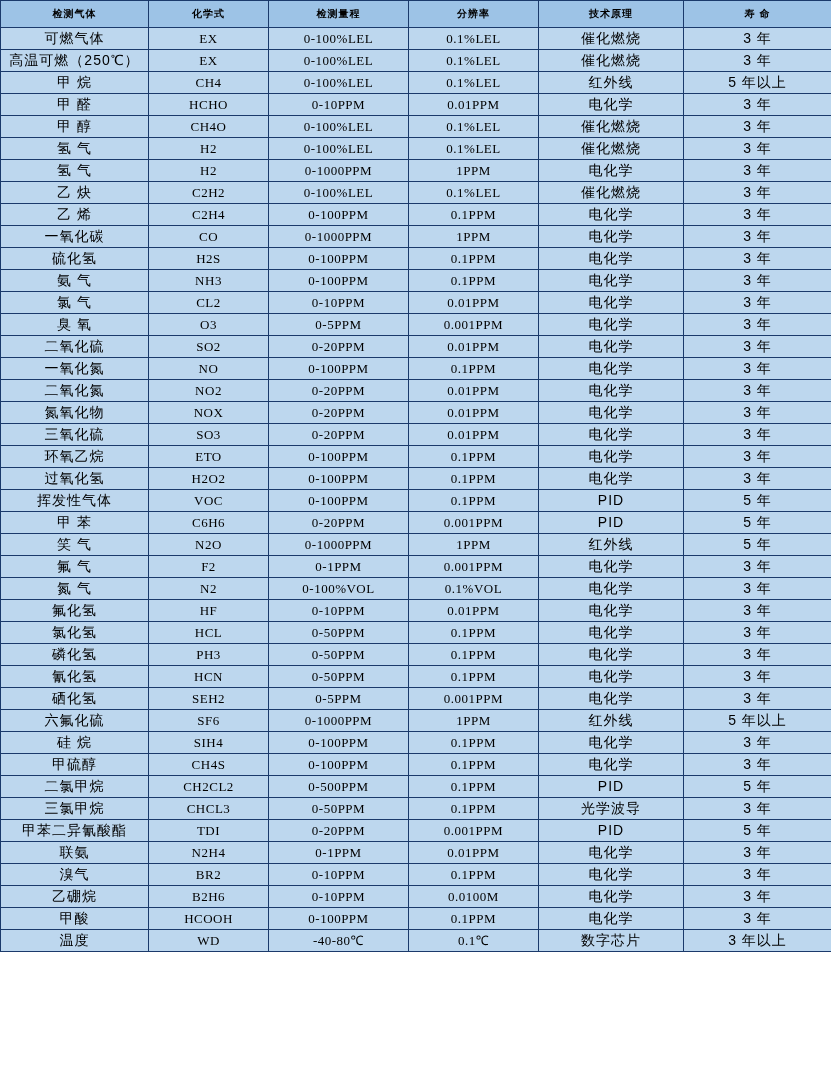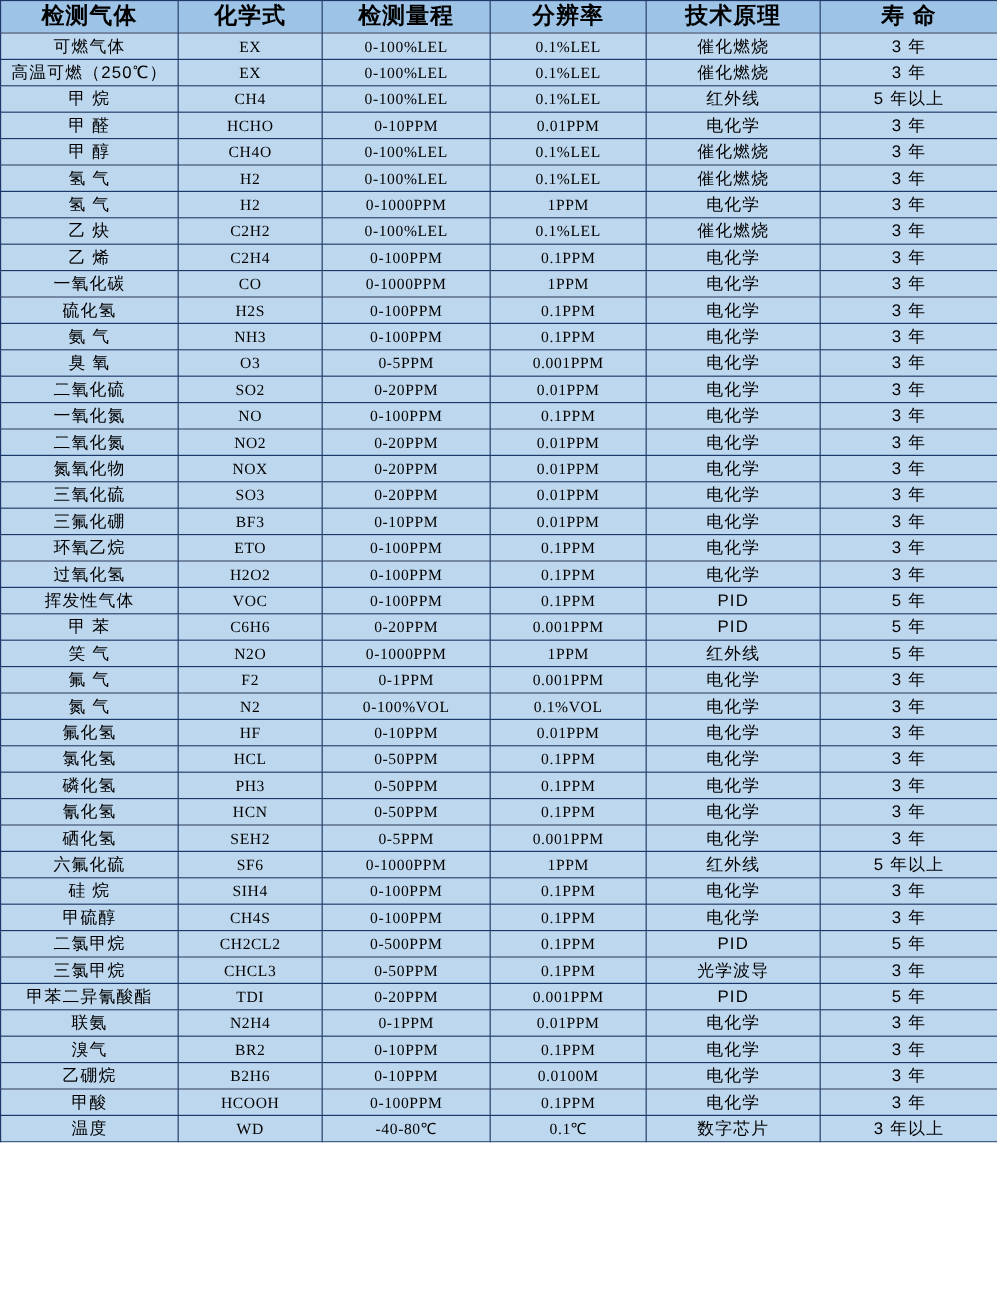--- a/index.html
+++ b/index.html
@@ -36,7 +36,7 @@
   }
   #gas-table thead th {
     background: #9dc3e6;
-    font-size: 19px;
+    font-size: 10px;
     font-weight: bold;
     height: 26px;
     line-height: 26px;

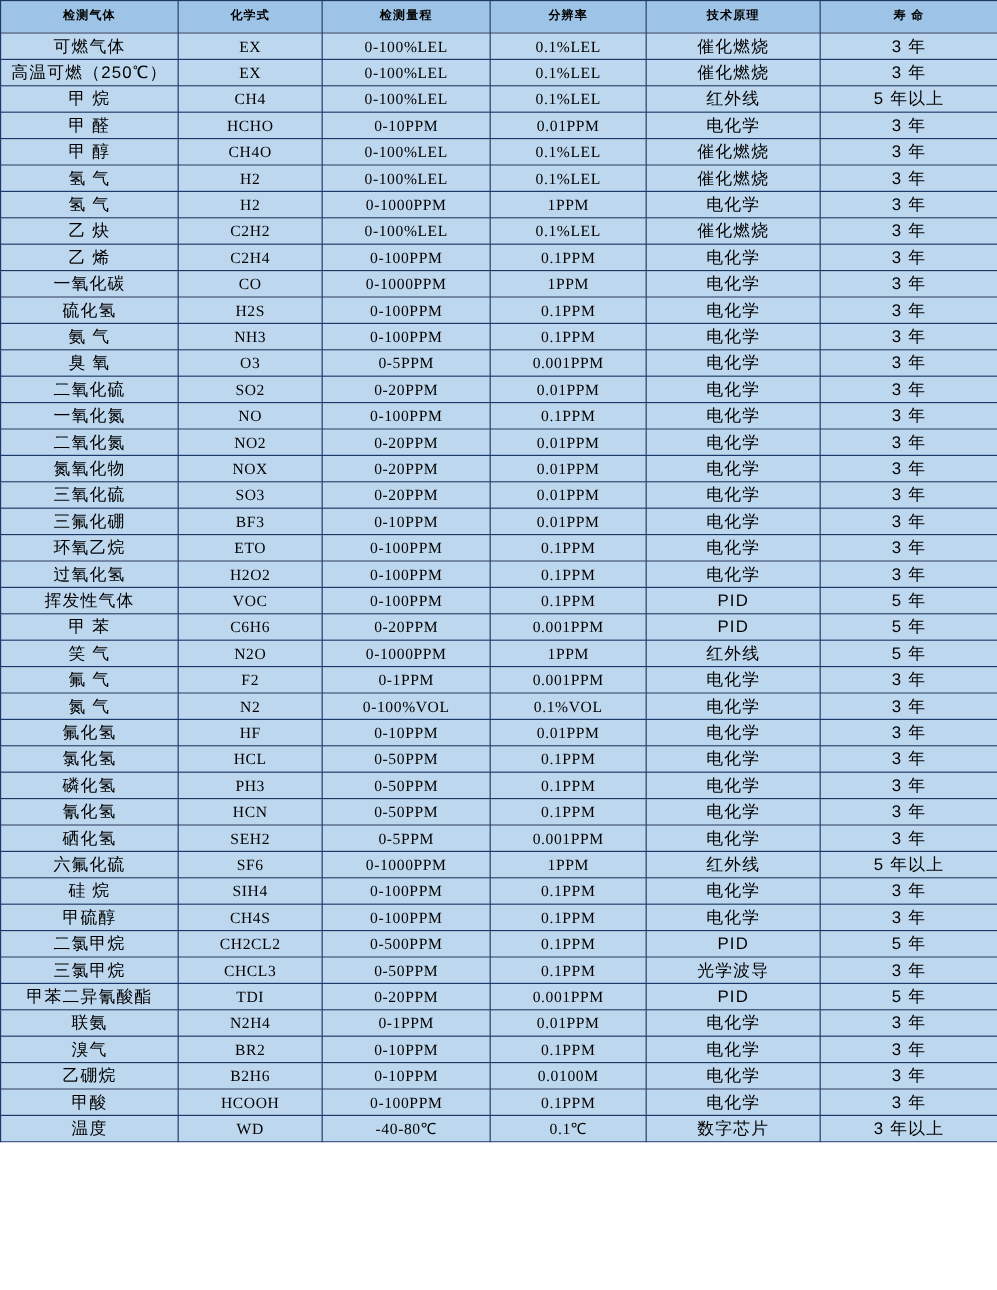--- a/index.html
+++ b/index.html
@@ -176,6 +176,14 @@
         <td class="cn">3 年</td>
       </tr>
       <tr>
+        <td class="cn">氯 气</td>
+        <td class="mono">CL2</td>
+        <td class="mono">0-10PPM</td>
+        <td class="mono">0.01PPM</td>
+        <td class="cn">电化学</td>
+        <td class="cn">3 年</td>
+      </tr>
+      <tr>
         <td class="cn">臭 氧</td>
         <td class="mono">O3</td>
         <td class="mono">0-5PPM</td>

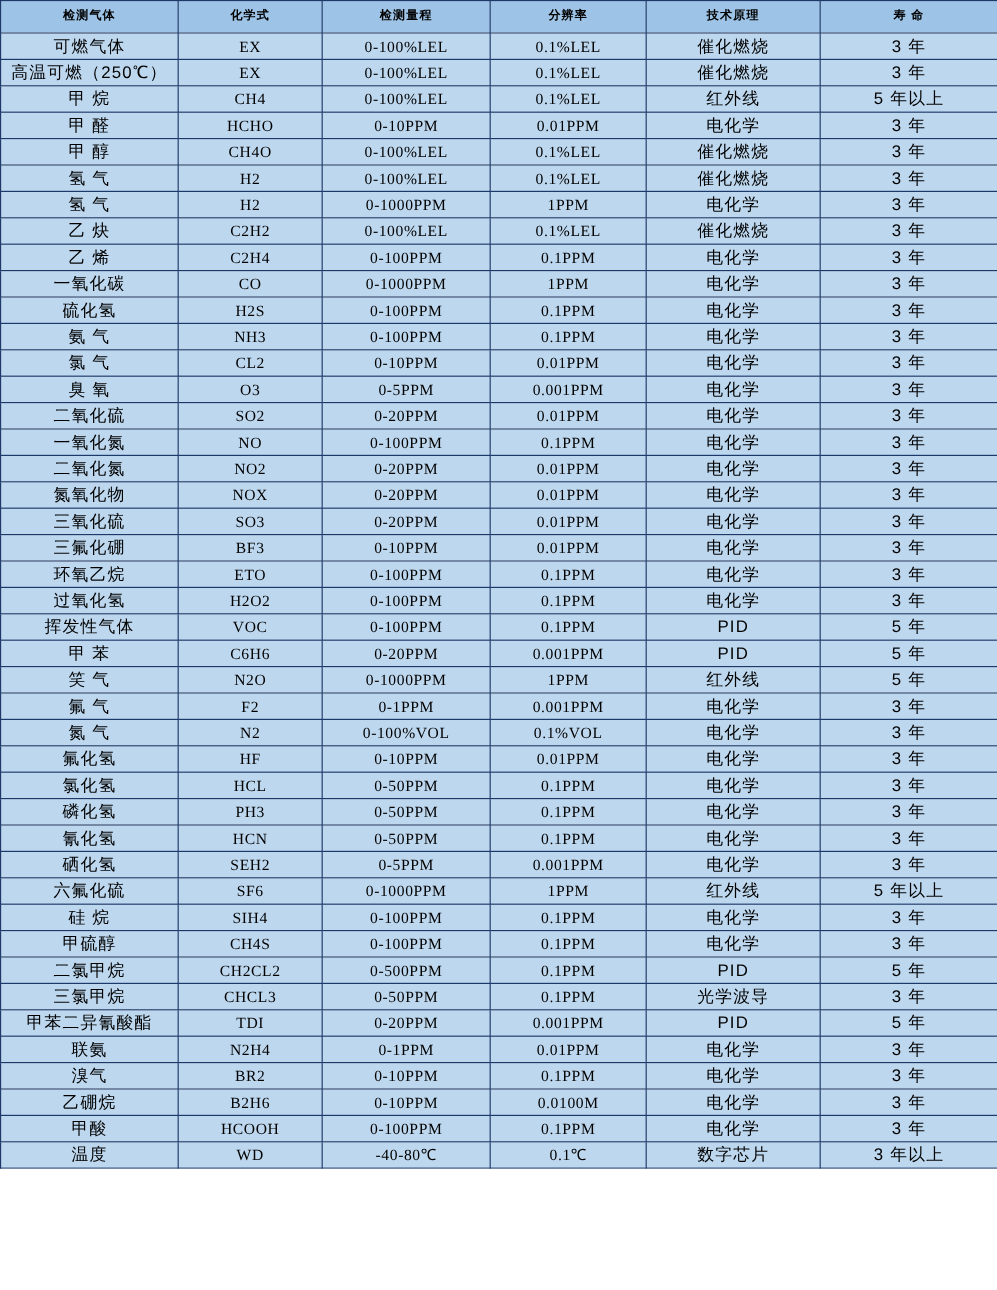--- a/index.html
+++ b/index.html
@@ -232,14 +232,6 @@
         <td class="cn">3 年</td>
       </tr>
       <tr>
-        <td class="cn">三氟化硼</td>
-        <td class="mono">BF3</td>
-        <td class="mono">0-10PPM</td>
-        <td class="mono">0.01PPM</td>
-        <td class="cn">电化学</td>
-        <td class="cn">3 年</td>
-      </tr>
-      <tr>
         <td class="cn">环氧乙烷</td>
         <td class="mono">ETO</td>
         <td class="mono">0-100PPM</td>

